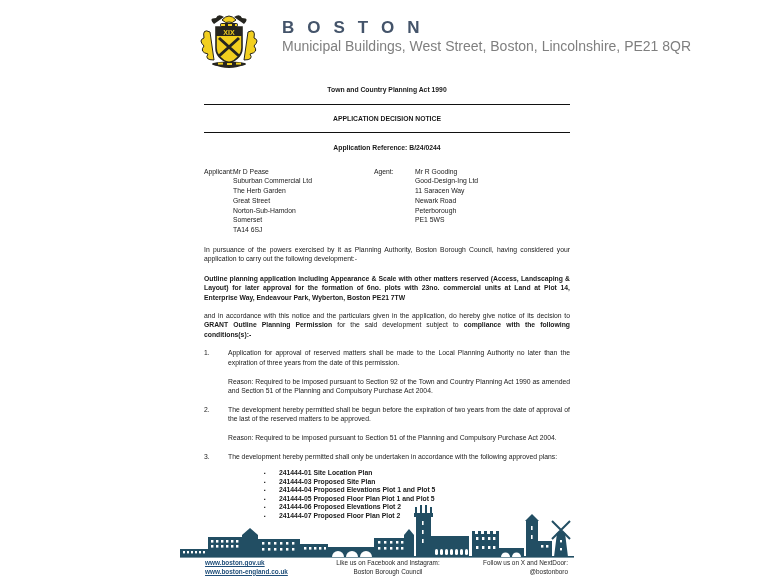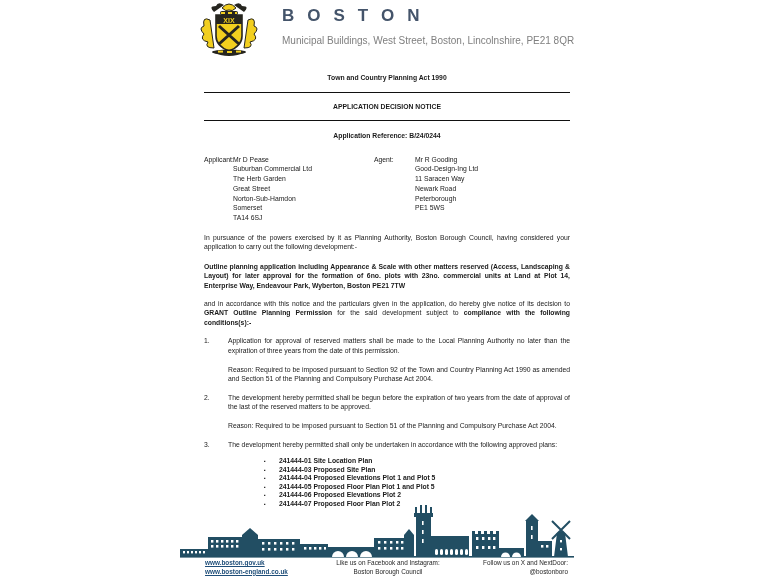--- a/index.html
+++ b/index.html
@@ -5,7 +5,7 @@
   html,body{margin:0;padding:0;background:#fff;}
   .canvas{position:relative;width:768px;height:576px;background:#ffffff;overflow:hidden;
           font-family:"Liberation Sans",sans-serif;color:#1a1a1a;}
-  .doc{position:absolute;left:180px;top:0;width:394px;}
+  .doc{position:absolute;left:180px;top:12px;width:394px;}
   
   .header{display:flex;align-items:flex-start;padding-left:16px;margin-top:2px;}
   .crest{width:66px;height:58px;flex:0 0 66px;}

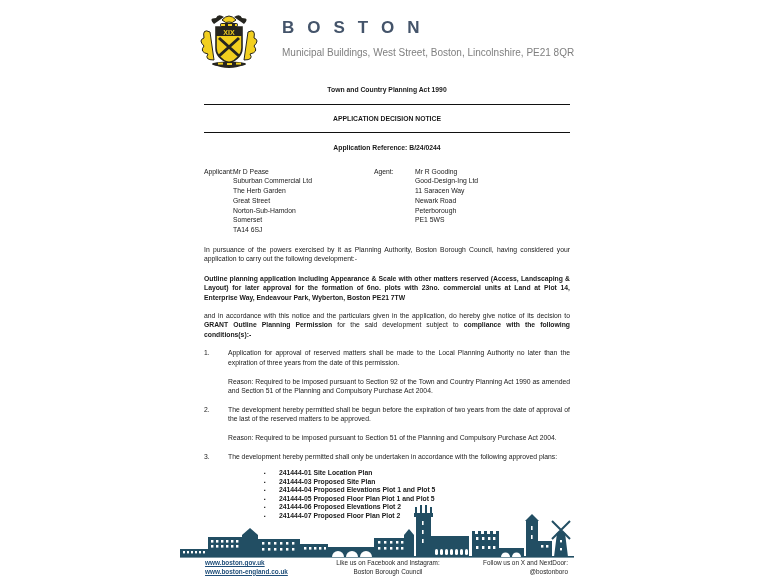--- a/index.html
+++ b/index.html
@@ -12,7 +12,7 @@
   .header-text{margin-left:20px;padding-top:4px;}
   .org-name{font-size:17px;font-weight:bold;letter-spacing:13px;color:#44546a;line-height:19px;white-space:nowrap;}
   .org-sub{font-size:11.5px;font-weight:bold;letter-spacing:2.6px;color:#44546a;line-height:14px;white-space:nowrap;}
-  .org-addr{font-size:10px;color:#7f7f7f;line-height:11px;margin-top:10px;white-space:nowrap;}
+  .org-addr{font-size:14px;color:#7f7f7f;line-height:11px;margin-top:4px;white-space:nowrap;}
   
   .content{padding:0 4px 0 24px;font-size:6.8px;line-height:9.6px;}
   .center{text-align:center;font-weight:bold;}

